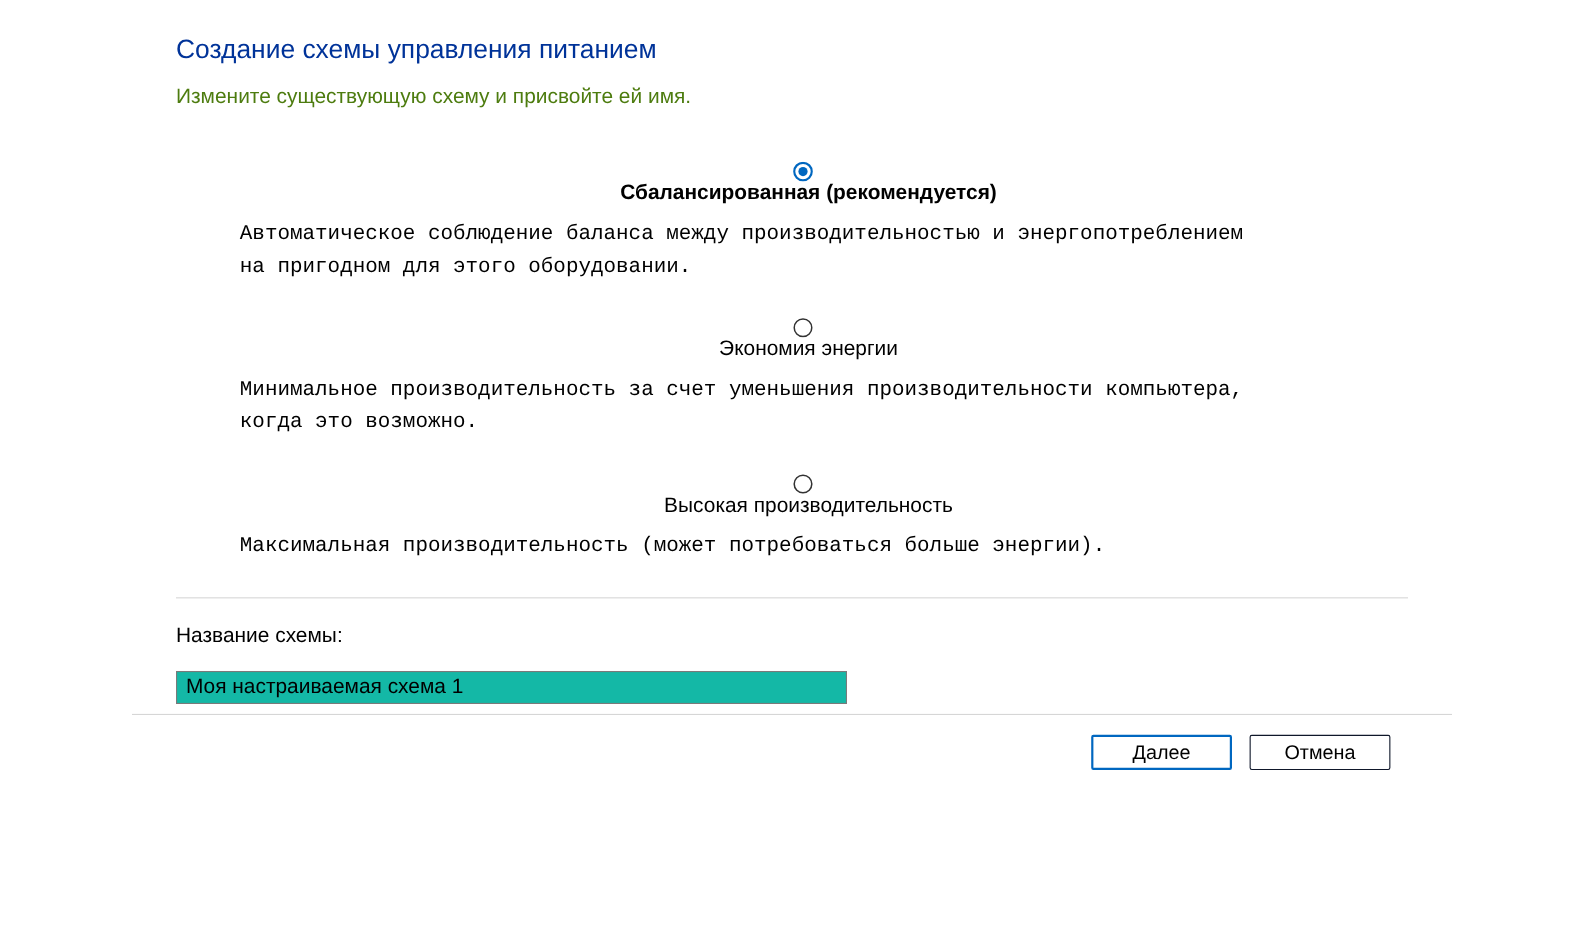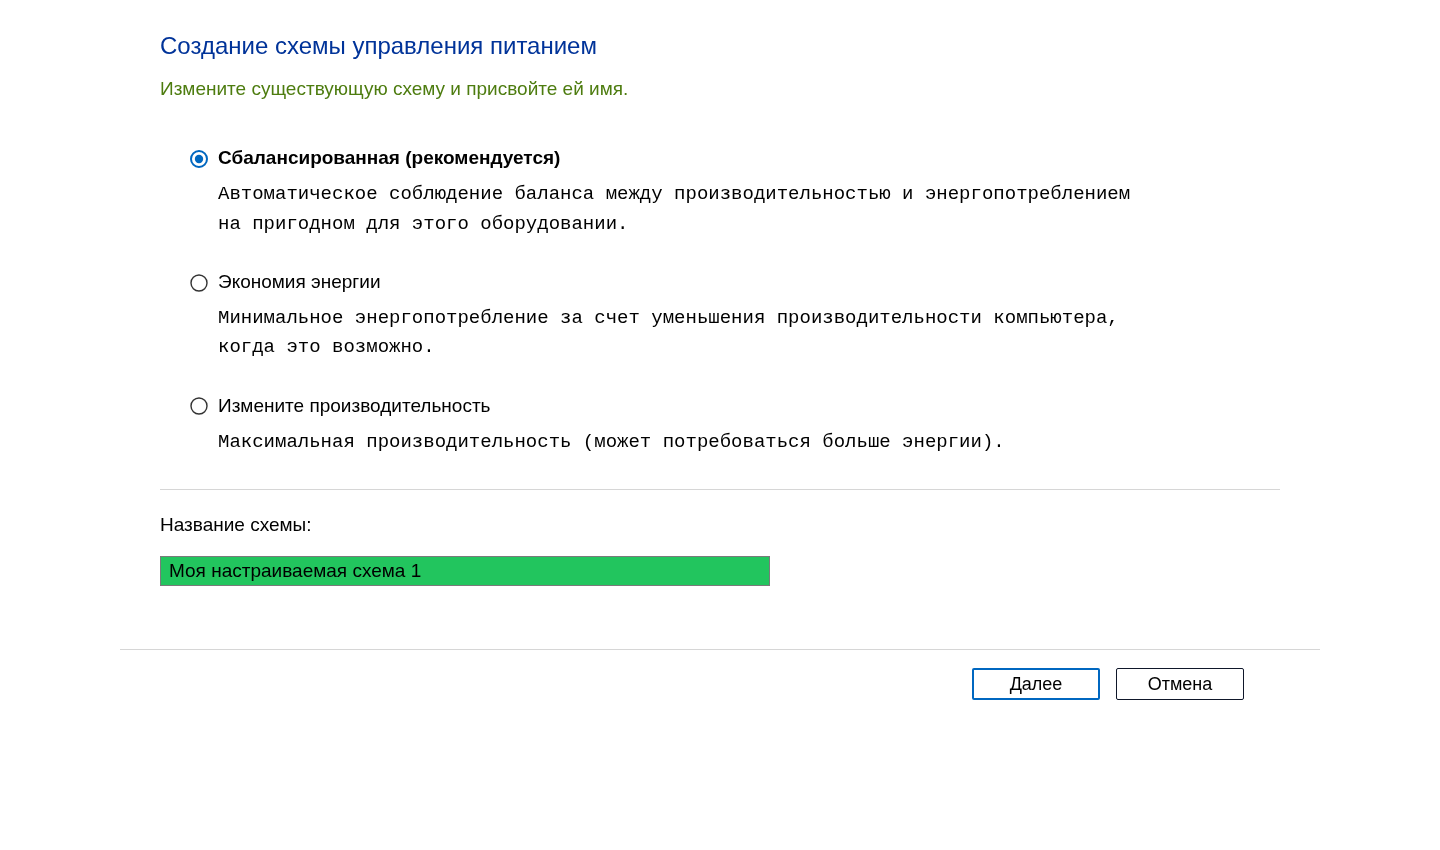--- a/index.html
+++ b/index.html
@@ -48,6 +48,7 @@
   .option .line1 {
     display: flex;
     align-items: center;
+    flex-direction: column;
   }
   .radio {
     width: 18px;

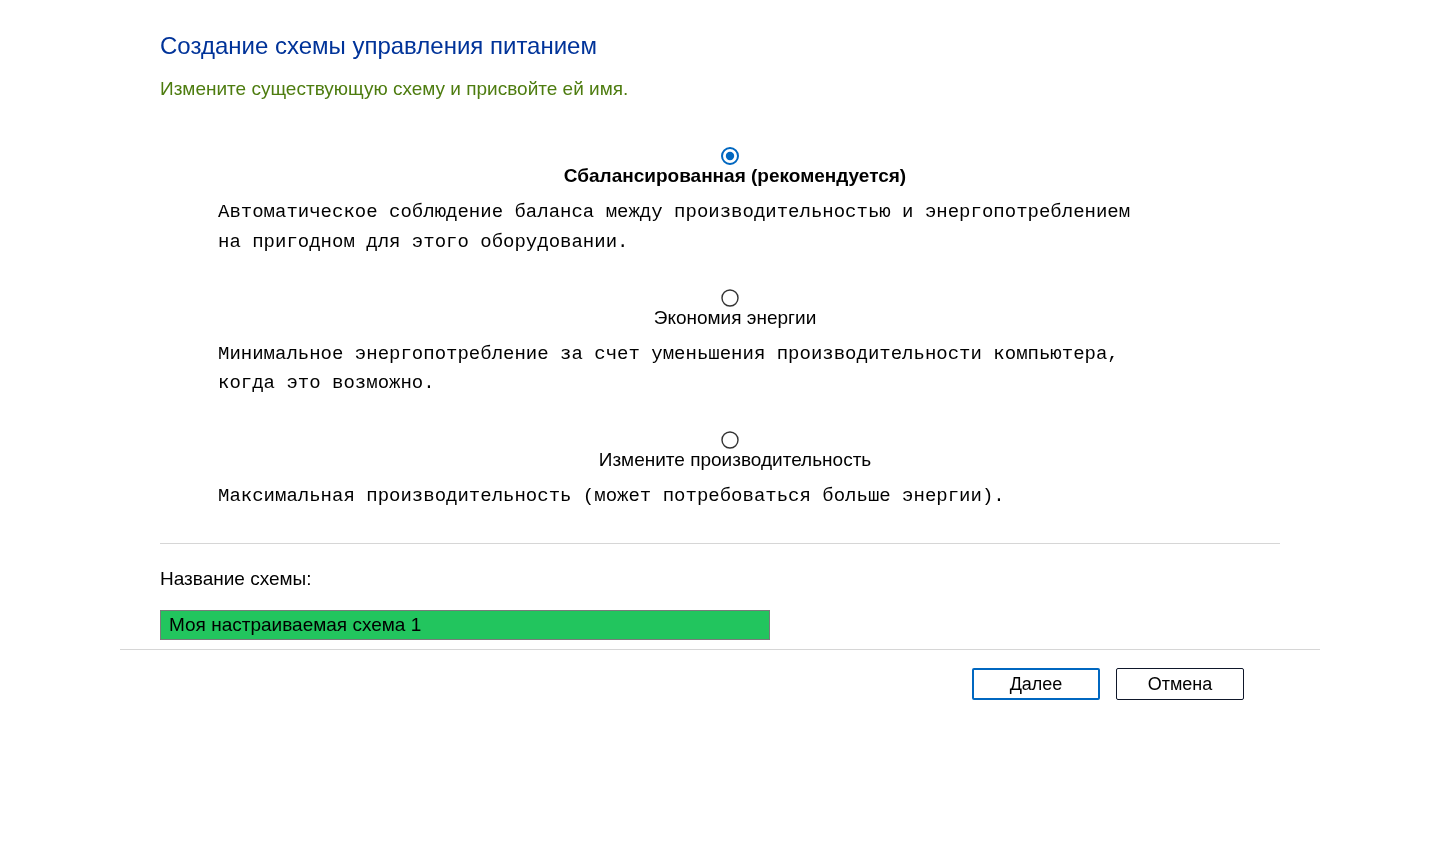--- a/index.html
+++ b/index.html
@@ -170,7 +170,7 @@
           </span>
           <span class="option-label">Экономия энергии</span>
         </div>
-        <div class="option-desc">Минимальное энергопотребление за счет уменьшения производительности компьютера, когда это возможно.</div>
+        <div class="option-desc">Минимальное производительность за счет уменьшения производительности компьютера, когда это возможно.</div>
       </div>
 
       <div class="option">

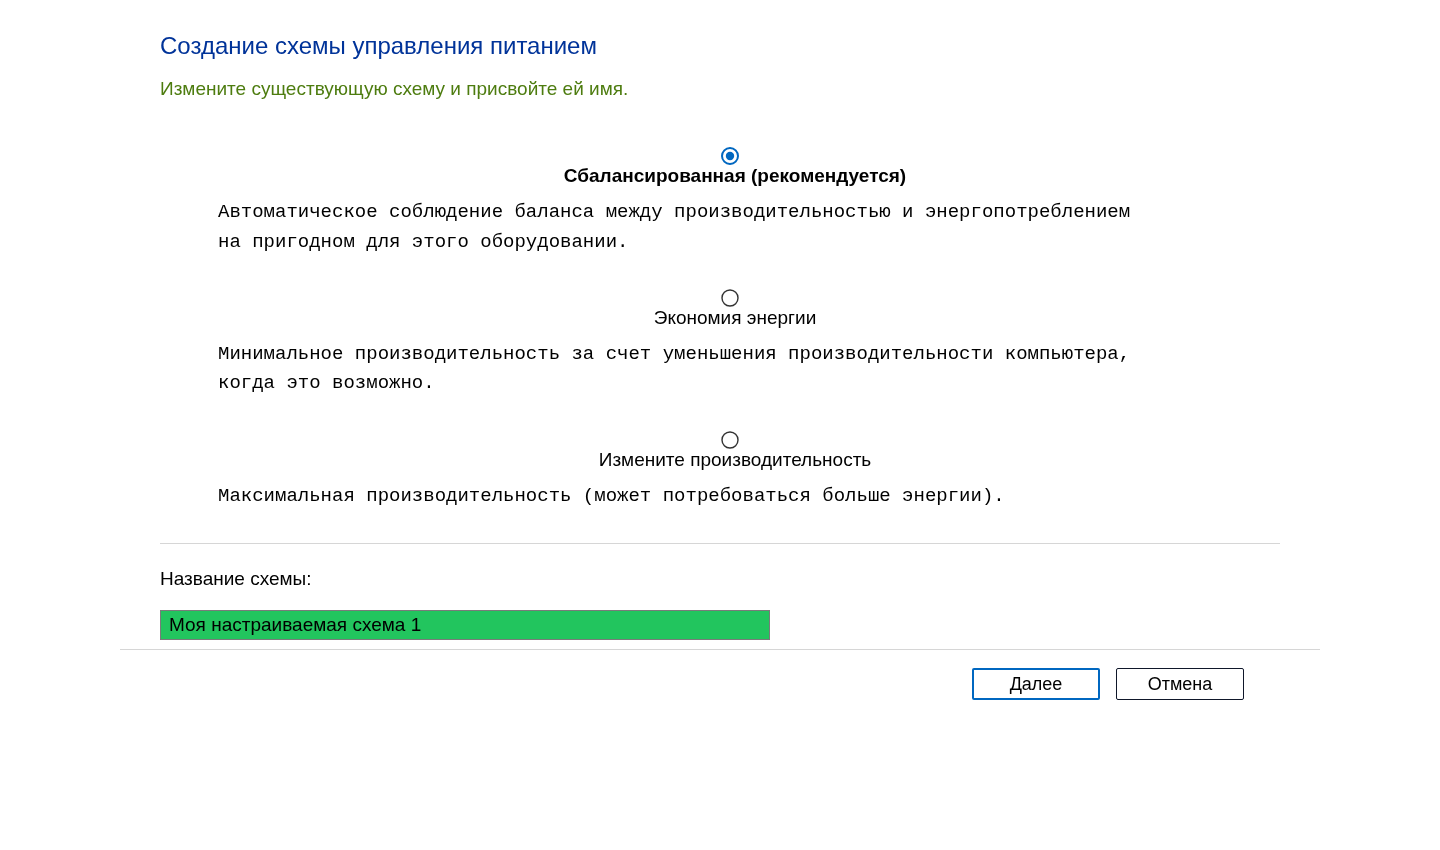--- a/index.html
+++ b/index.html
@@ -180,7 +180,7 @@
               <circle cx="9" cy="9" r="8" fill="#ffffff" stroke="#333333" stroke-width="1.4"></circle>
             </svg>
           </span>
-          <span class="option-label">Измените производительность</span>
+          <span class="option-label">Высокая производительность</span>
         </div>
         <div class="option-desc">Максимальная производительность (может потребоваться больше энергии).</div>
       </div>

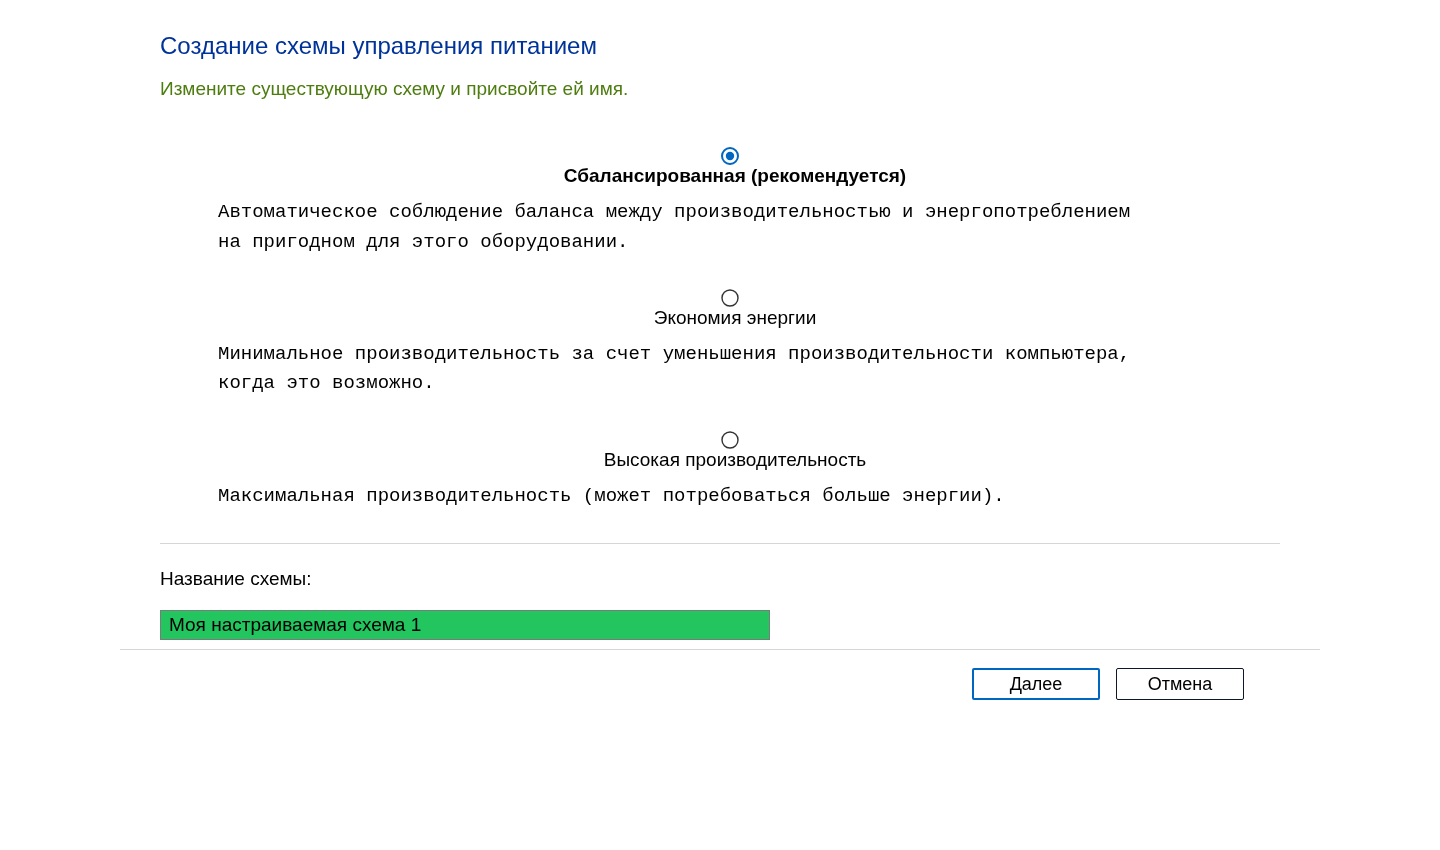--- a/index.html
+++ b/index.html
@@ -96,7 +96,7 @@
     padding: 0 8px;
     border: 1px solid #7a7a7a;
     box-sizing: border-box;
-    background: #22c55e;
+    background: #14b8a6;
     outline: none;
   }
   hr.full-sep {

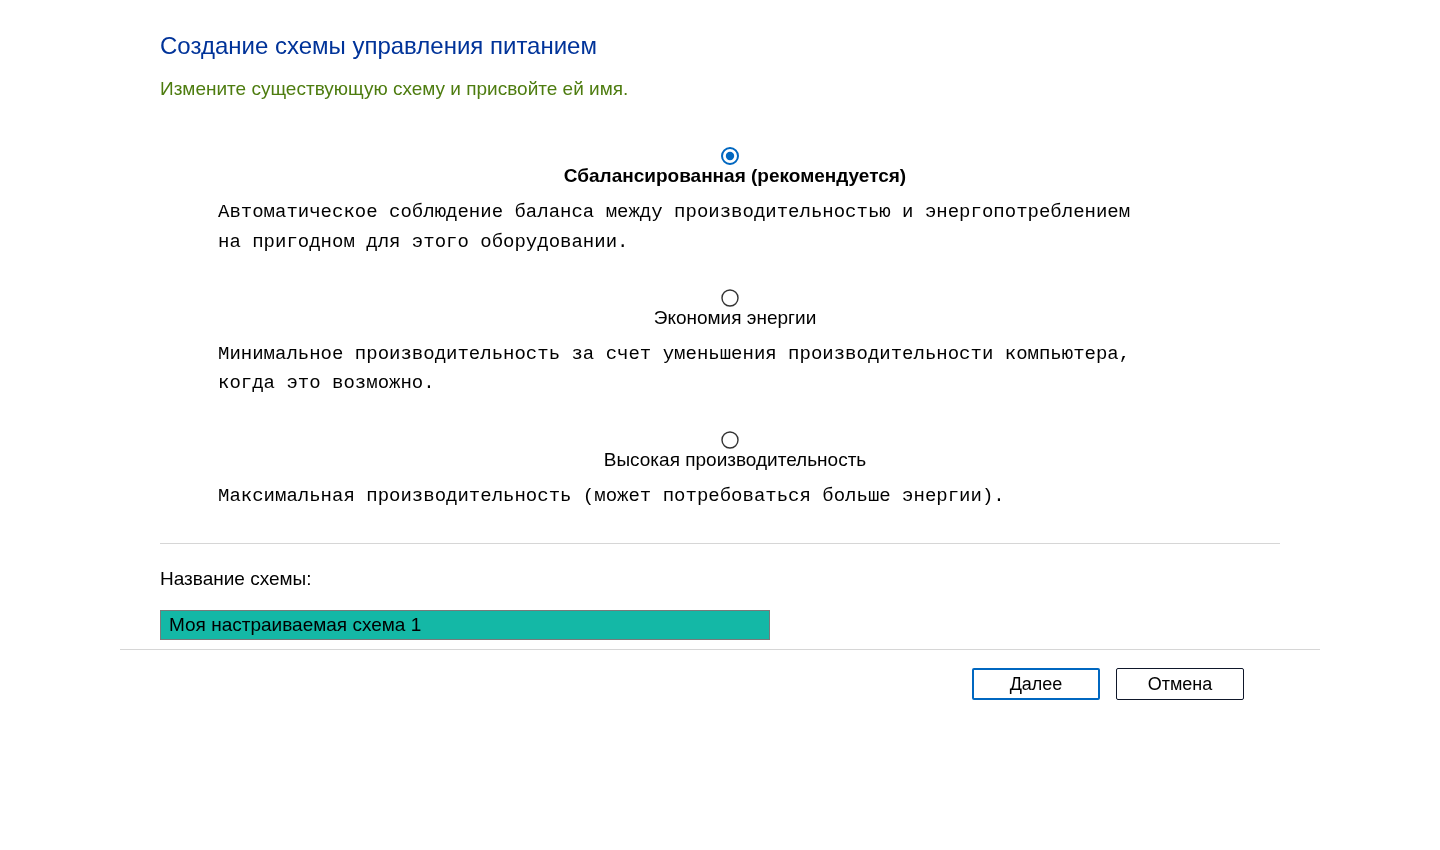--- a/index.html
+++ b/index.html
@@ -111,7 +111,7 @@
   .button-row {
     position: absolute;
     top: 668px;
-    left: 104px;
+    left: 124px;
     width: 1200px;
     display: flex;
     justify-content: flex-end;

